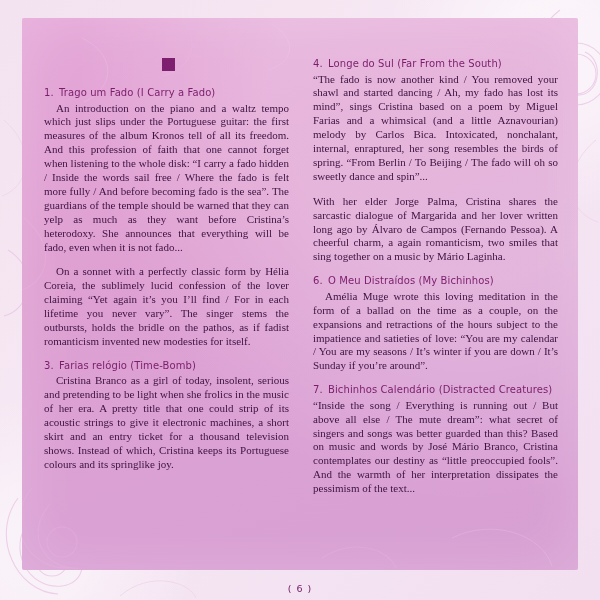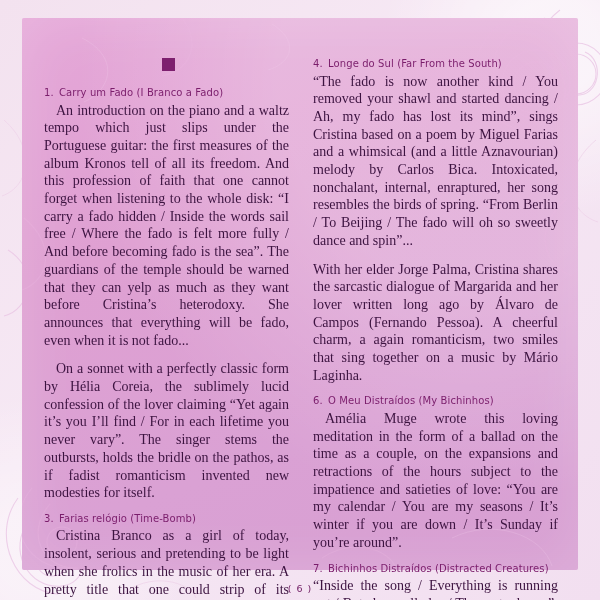--- a/index.html
+++ b/index.html
@@ -83,7 +83,7 @@
   .track-title .num { margin-right: 2px; }
   .track-title .en { font-style: normal; }
   .track-body {
-    font-size: 14px;
+    font-size: 11px;
     line-height: 1.265;
     color: #3c1340;
     text-align: justify;

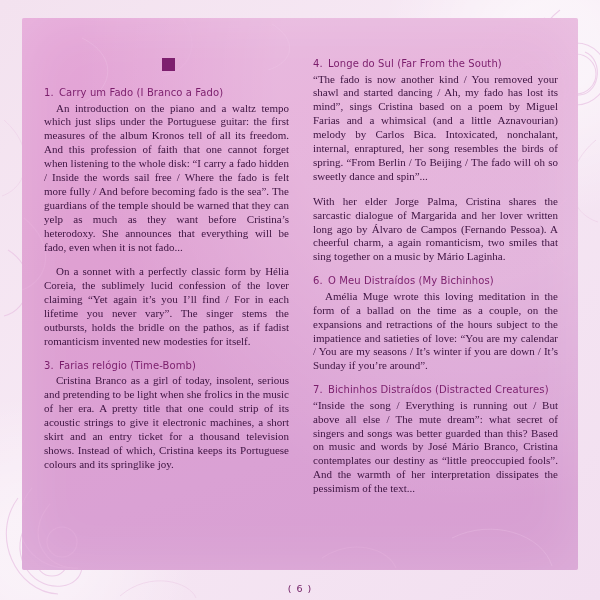--- a/index.html
+++ b/index.html
@@ -162,7 +162,7 @@
       <div class="track">
         <div class="track-title">
           <span class="num">1.</span>
-          <span>Carry um Fado</span>
+          <span>Trago um Fado</span>
           <span class="en">(I Branco a Fado)</span>
         </div>
         <div class="track-body">An introduction on the piano and a waltz tempo which just slips under the Portuguese guitar: the first measures of the album Kronos tell of all its freedom. And this profession of faith that one cannot forget when listening to the whole disk: “I carry a fado hidden / Inside the words sail free / Where the fado is felt more fully / And before becoming fado is the sea”. The guardians of the temple should be warned that they can yelp as much as they want before Cristina’s heterodoxy. She announces that everything will be fado, even when it is not fado...</div>

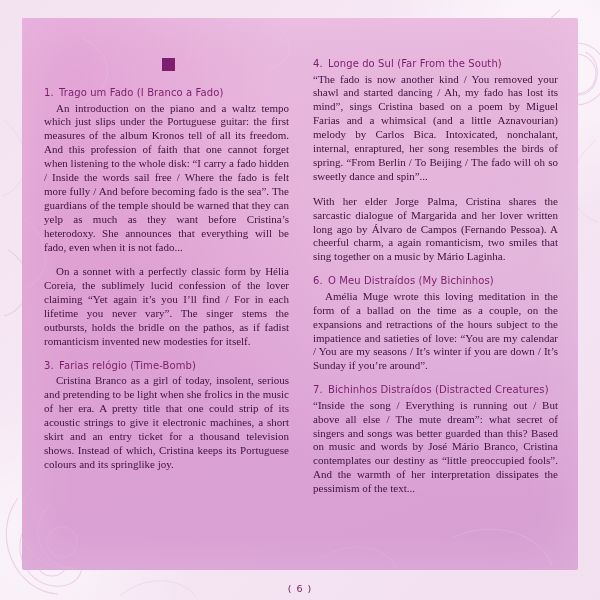--- a/index.html
+++ b/index.html
@@ -163,7 +163,7 @@
         <div class="track-title">
           <span class="num">1.</span>
           <span>Trago um Fado</span>
-          <span class="en">(I Branco a Fado)</span>
+          <span class="en">(I Carry a Fado)</span>
         </div>
         <div class="track-body">An introduction on the piano and a waltz tempo which just slips under the Portuguese guitar: the first measures of the album Kronos tell of all its freedom. And this profession of faith that one cannot forget when listening to the whole disk: “I carry a fado hidden / Inside the words sail free / Where the fado is felt more fully / And before becoming fado is the sea”. The guardians of the temple should be warned that they can yelp as much as they want before Cristina’s heterodoxy. She announces that everything will be fado, even when it is not fado...</div>
       </div>

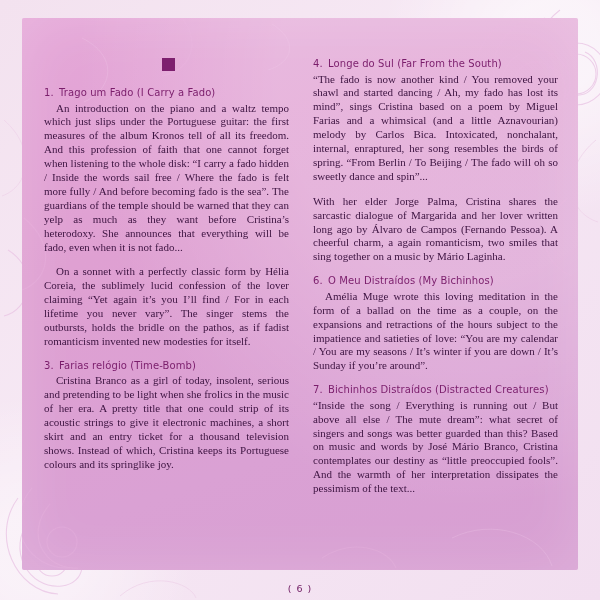--- a/index.html
+++ b/index.html
@@ -208,7 +208,7 @@
       <div class="track">
         <div class="track-title">
           <span class="num">7.</span>
-          <span>Bichinhos Distraídos</span>
+          <span>Bichinhos Calendário</span>
           <span class="en">(Distracted Creatures)</span>
         </div>
         <div class="track-body no-indent">“Inside the song / Everything is running out / But above all else / The mute dream”: what secret of singers and songs was better guarded than this? Based on music and words by José Mário Branco, Cristina contemplates our destiny as “little preoccupied fools”. And the warmth of her interpretation dissipates the pessimism of the text...</div>

